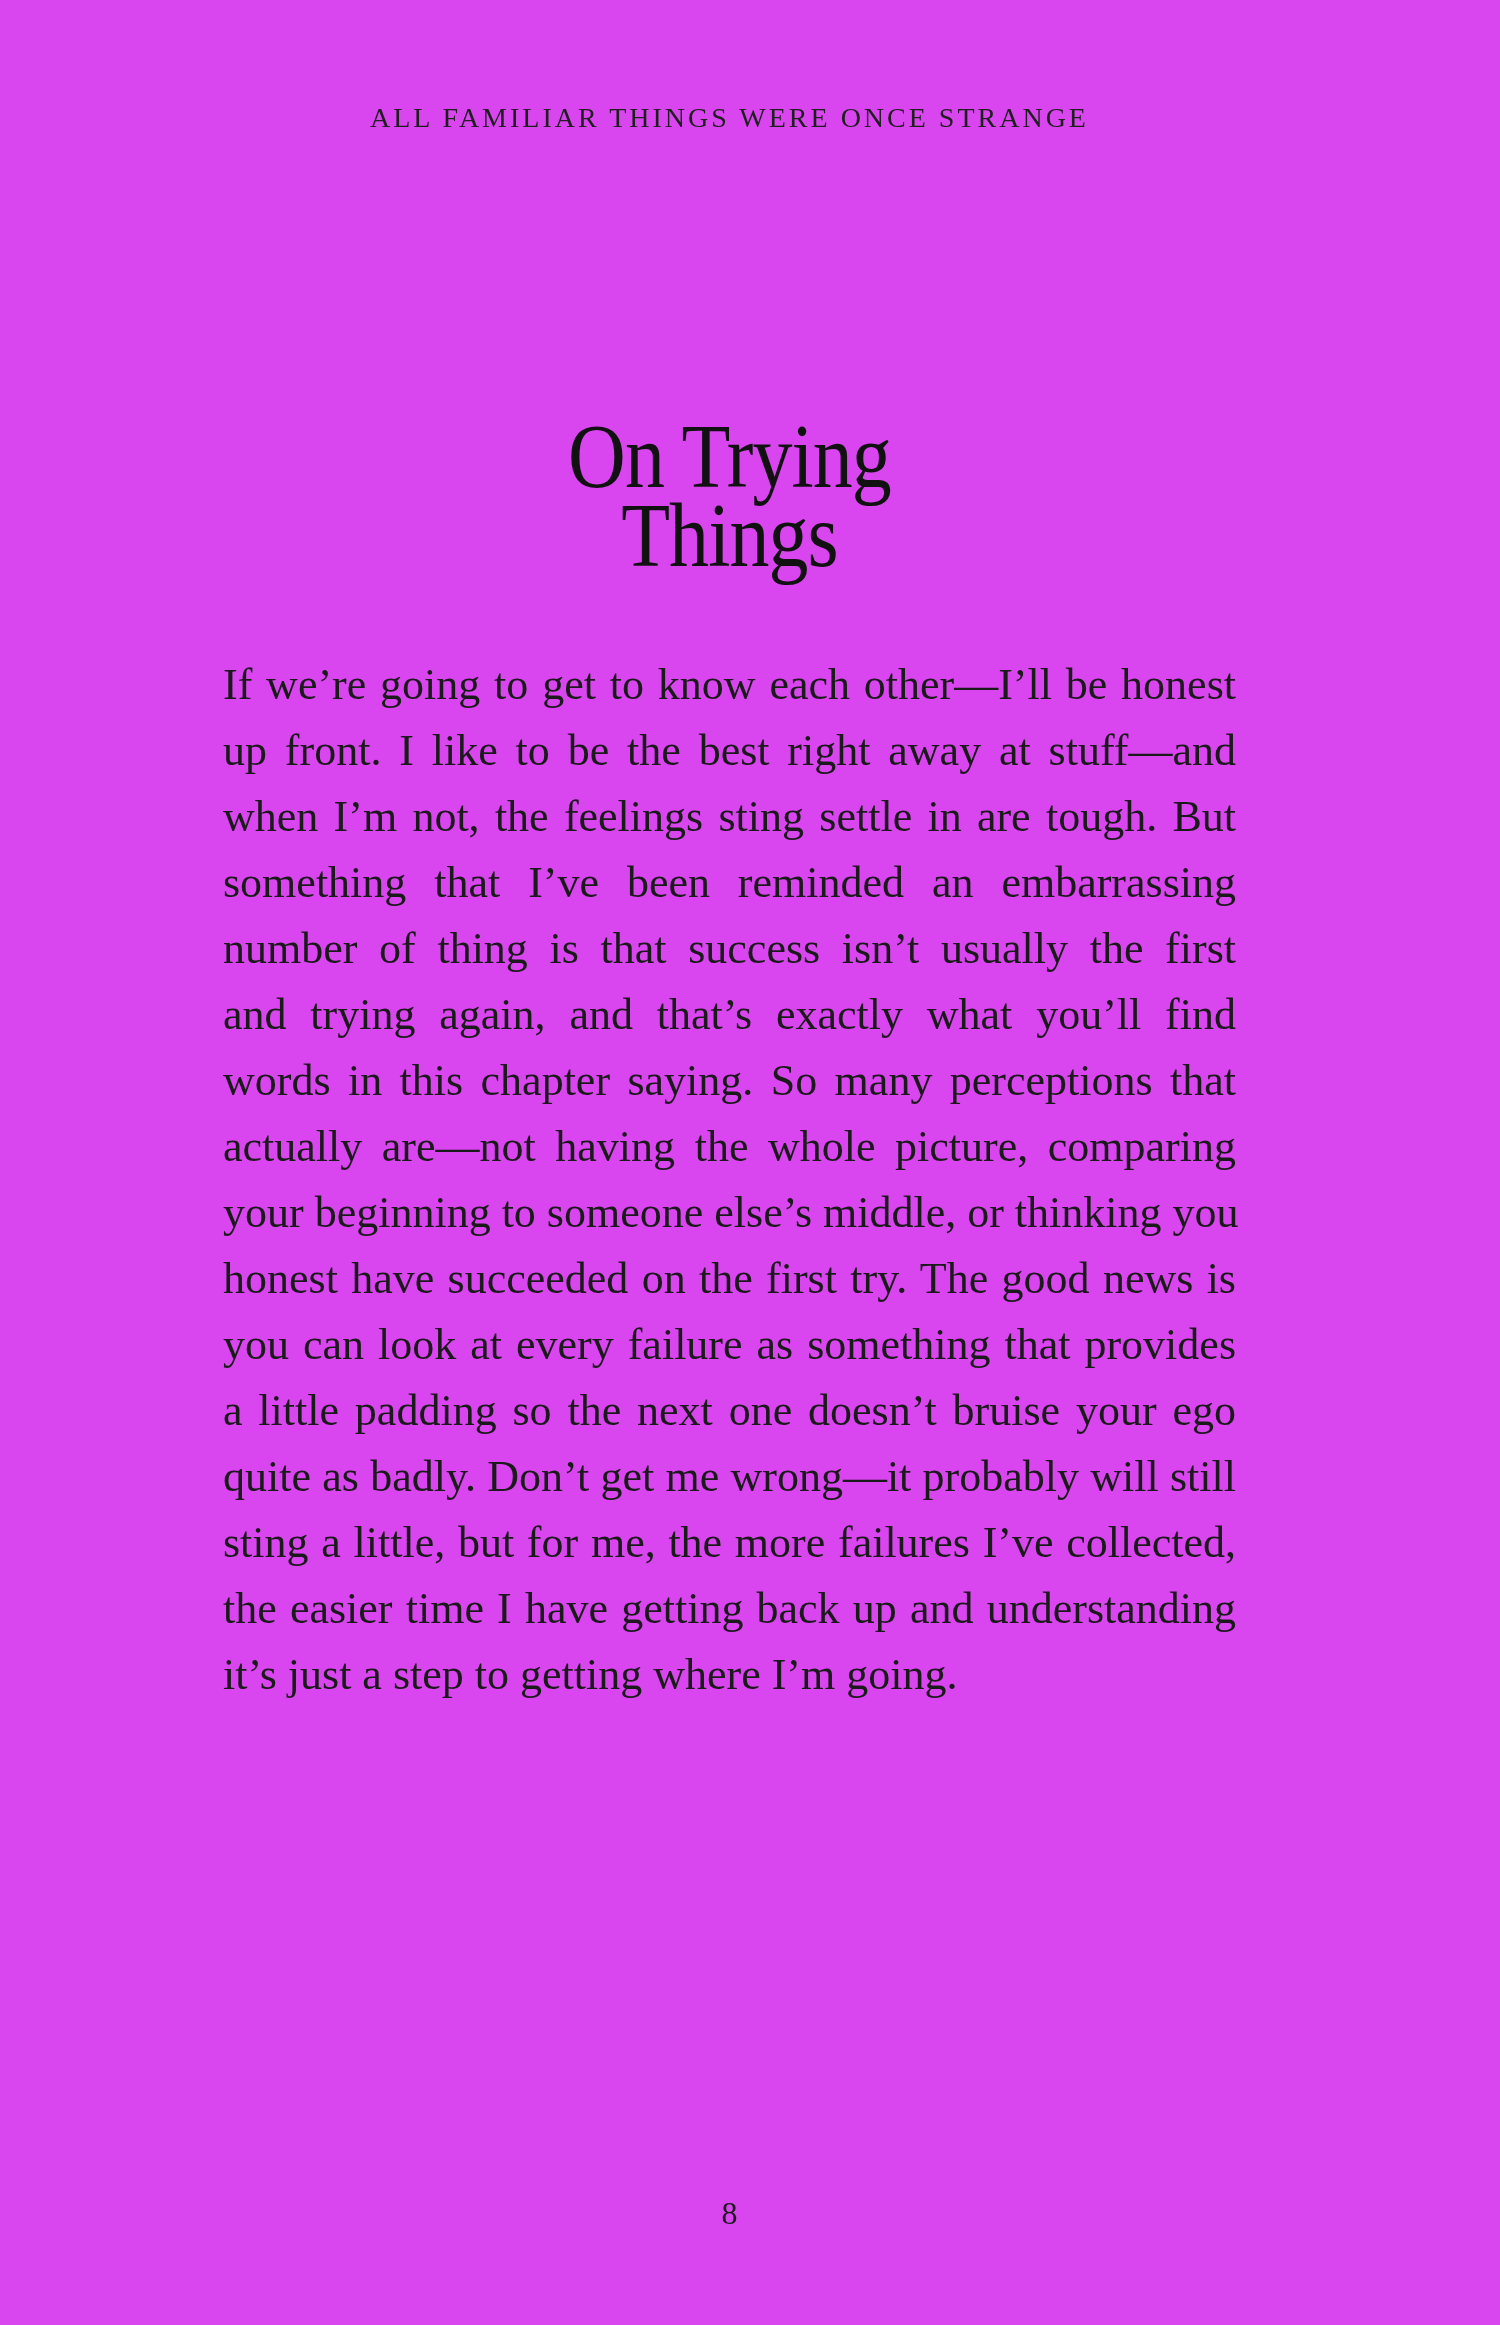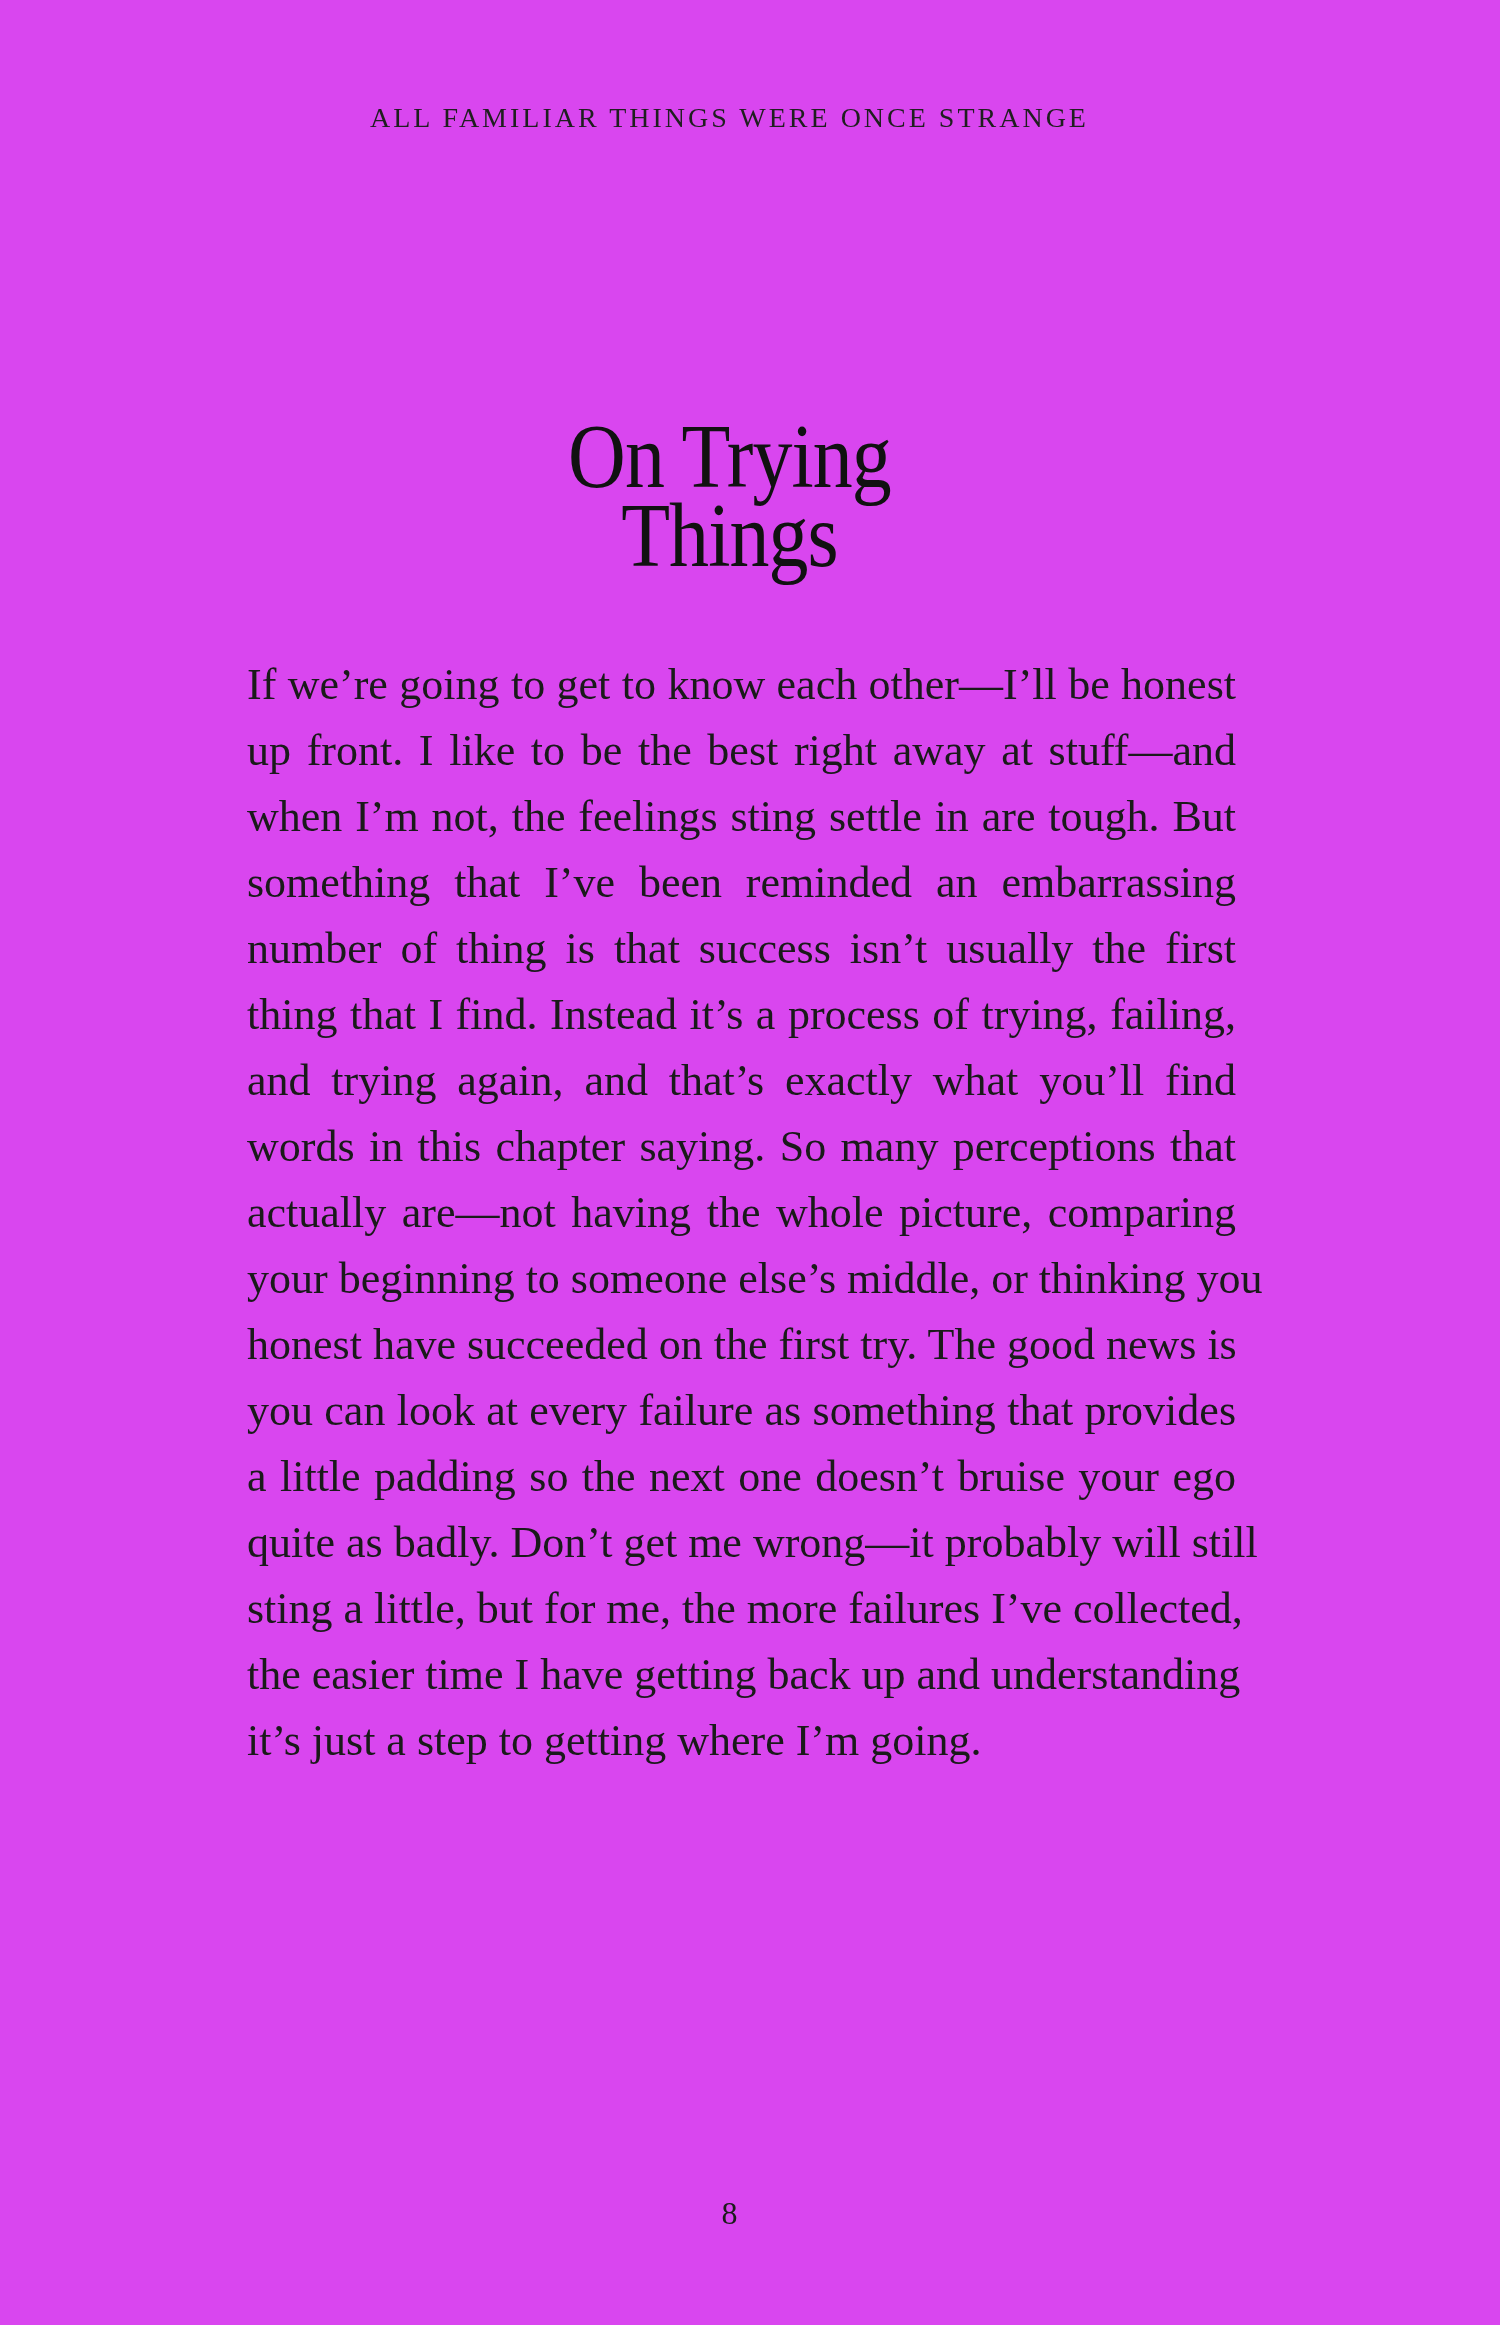--- a/index.html
+++ b/index.html
@@ -62,7 +62,6 @@
     text-align-last: justify;
     height: 66px;
     white-space: nowrap;
-    margin-left: 24px;
   }
   .body-text .text-line:last-child {
     text-align-last: left;

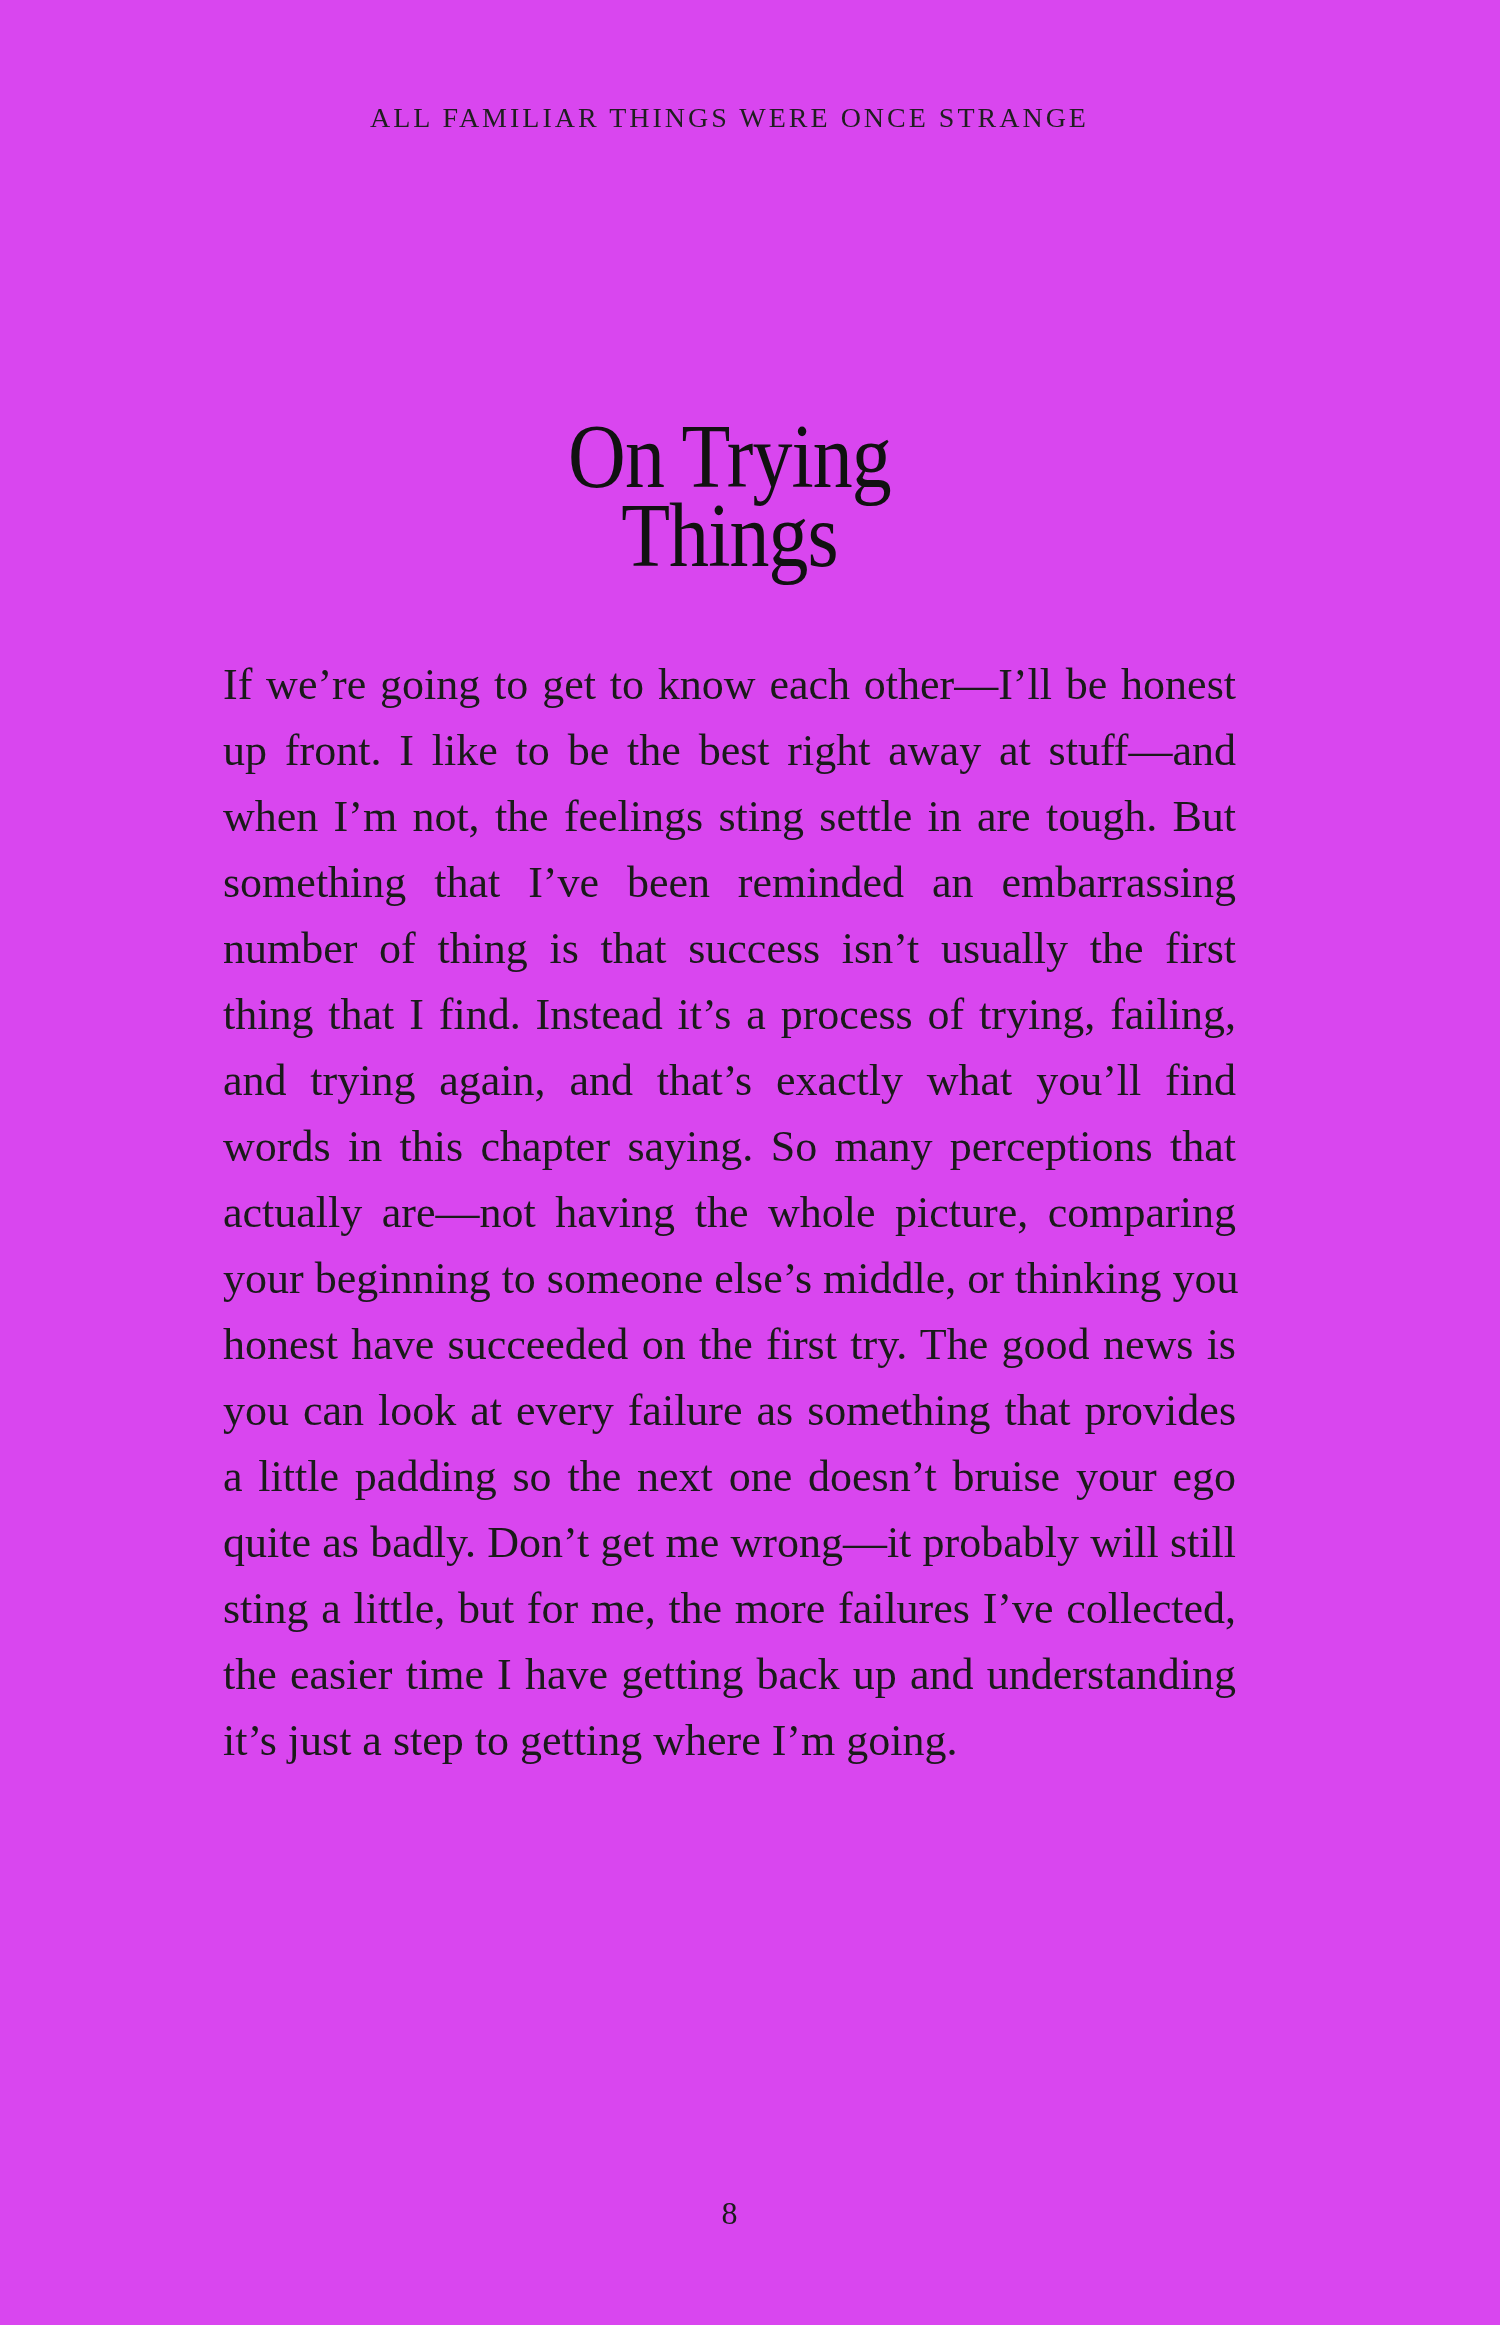--- a/index.html
+++ b/index.html
@@ -95,7 +95,6 @@
     <div class="text-line">when I’m not, the feelings sting settle in are tough. But</div>
     <div class="text-line">something that I’ve been reminded an embarrassing</div>
     <div class="text-line">number of thing is that success isn’t usually the first</div>
-    <div class="text-line">thing that I find. Instead it’s a process of trying, failing,</div>
     <div class="text-line">and trying again, and that’s exactly what you’ll find</div>
     <div class="text-line">words in this chapter saying. So many perceptions that</div>
     <div class="text-line">actually are—not having the whole picture, comparing</div>

